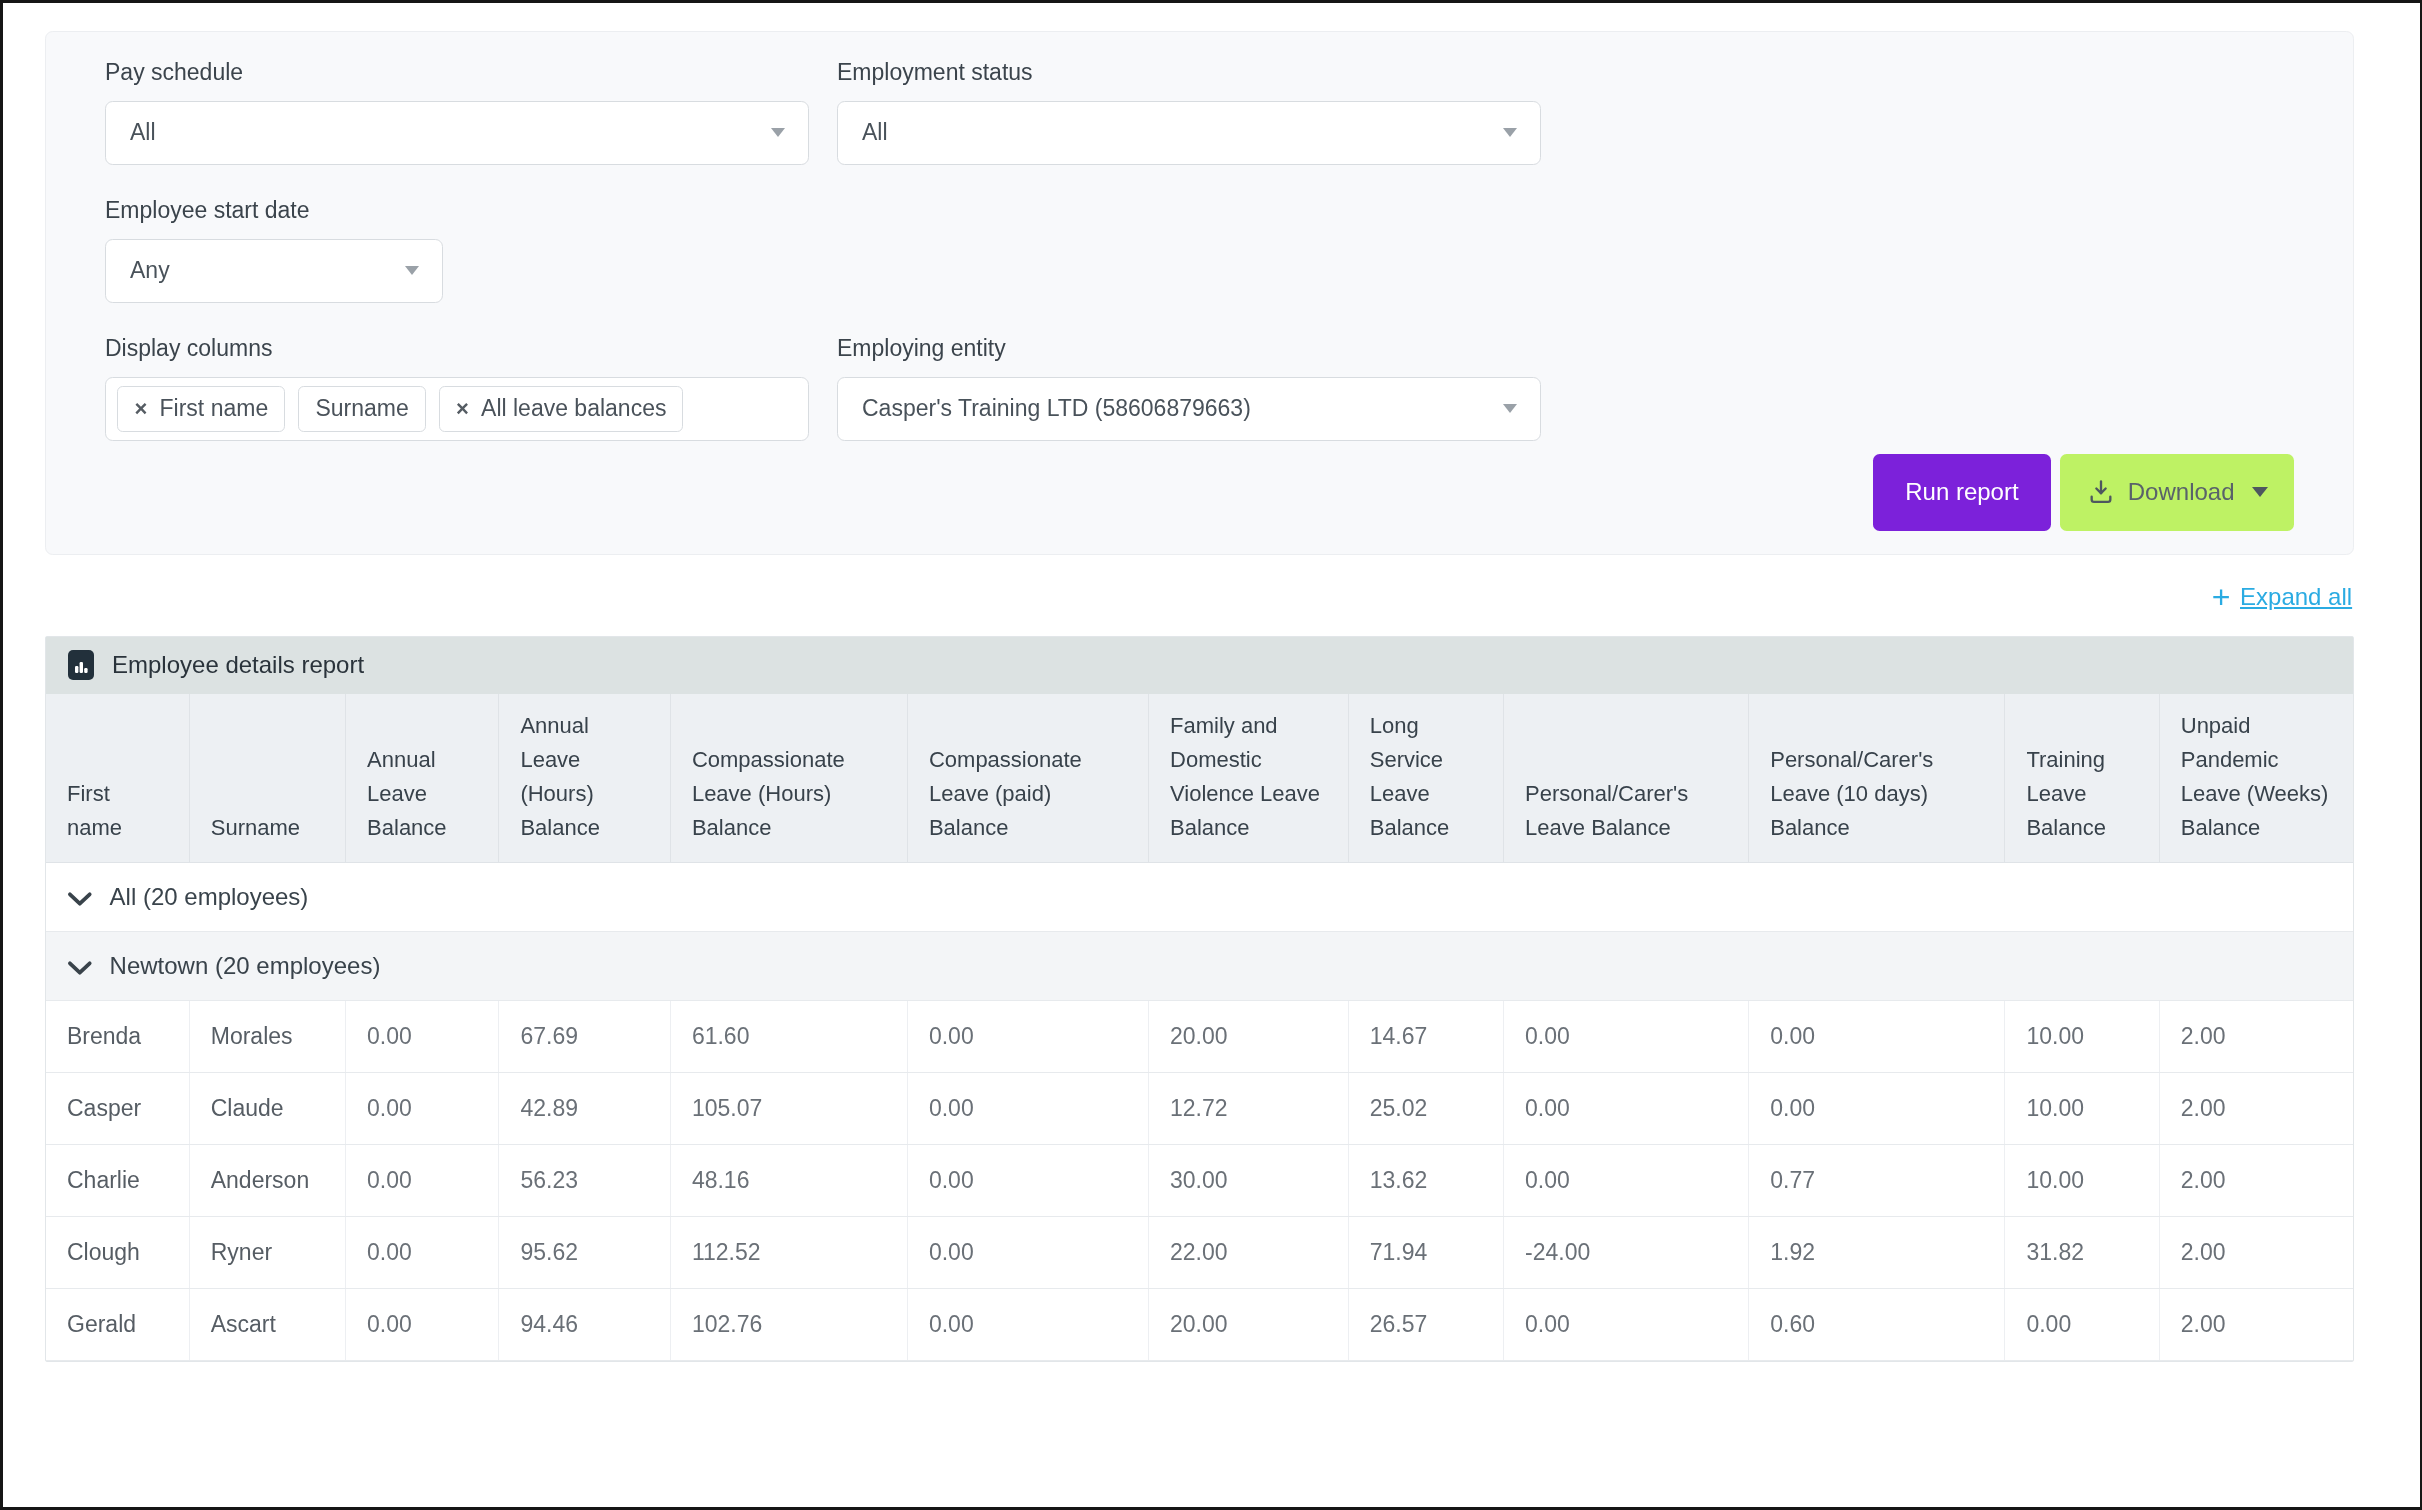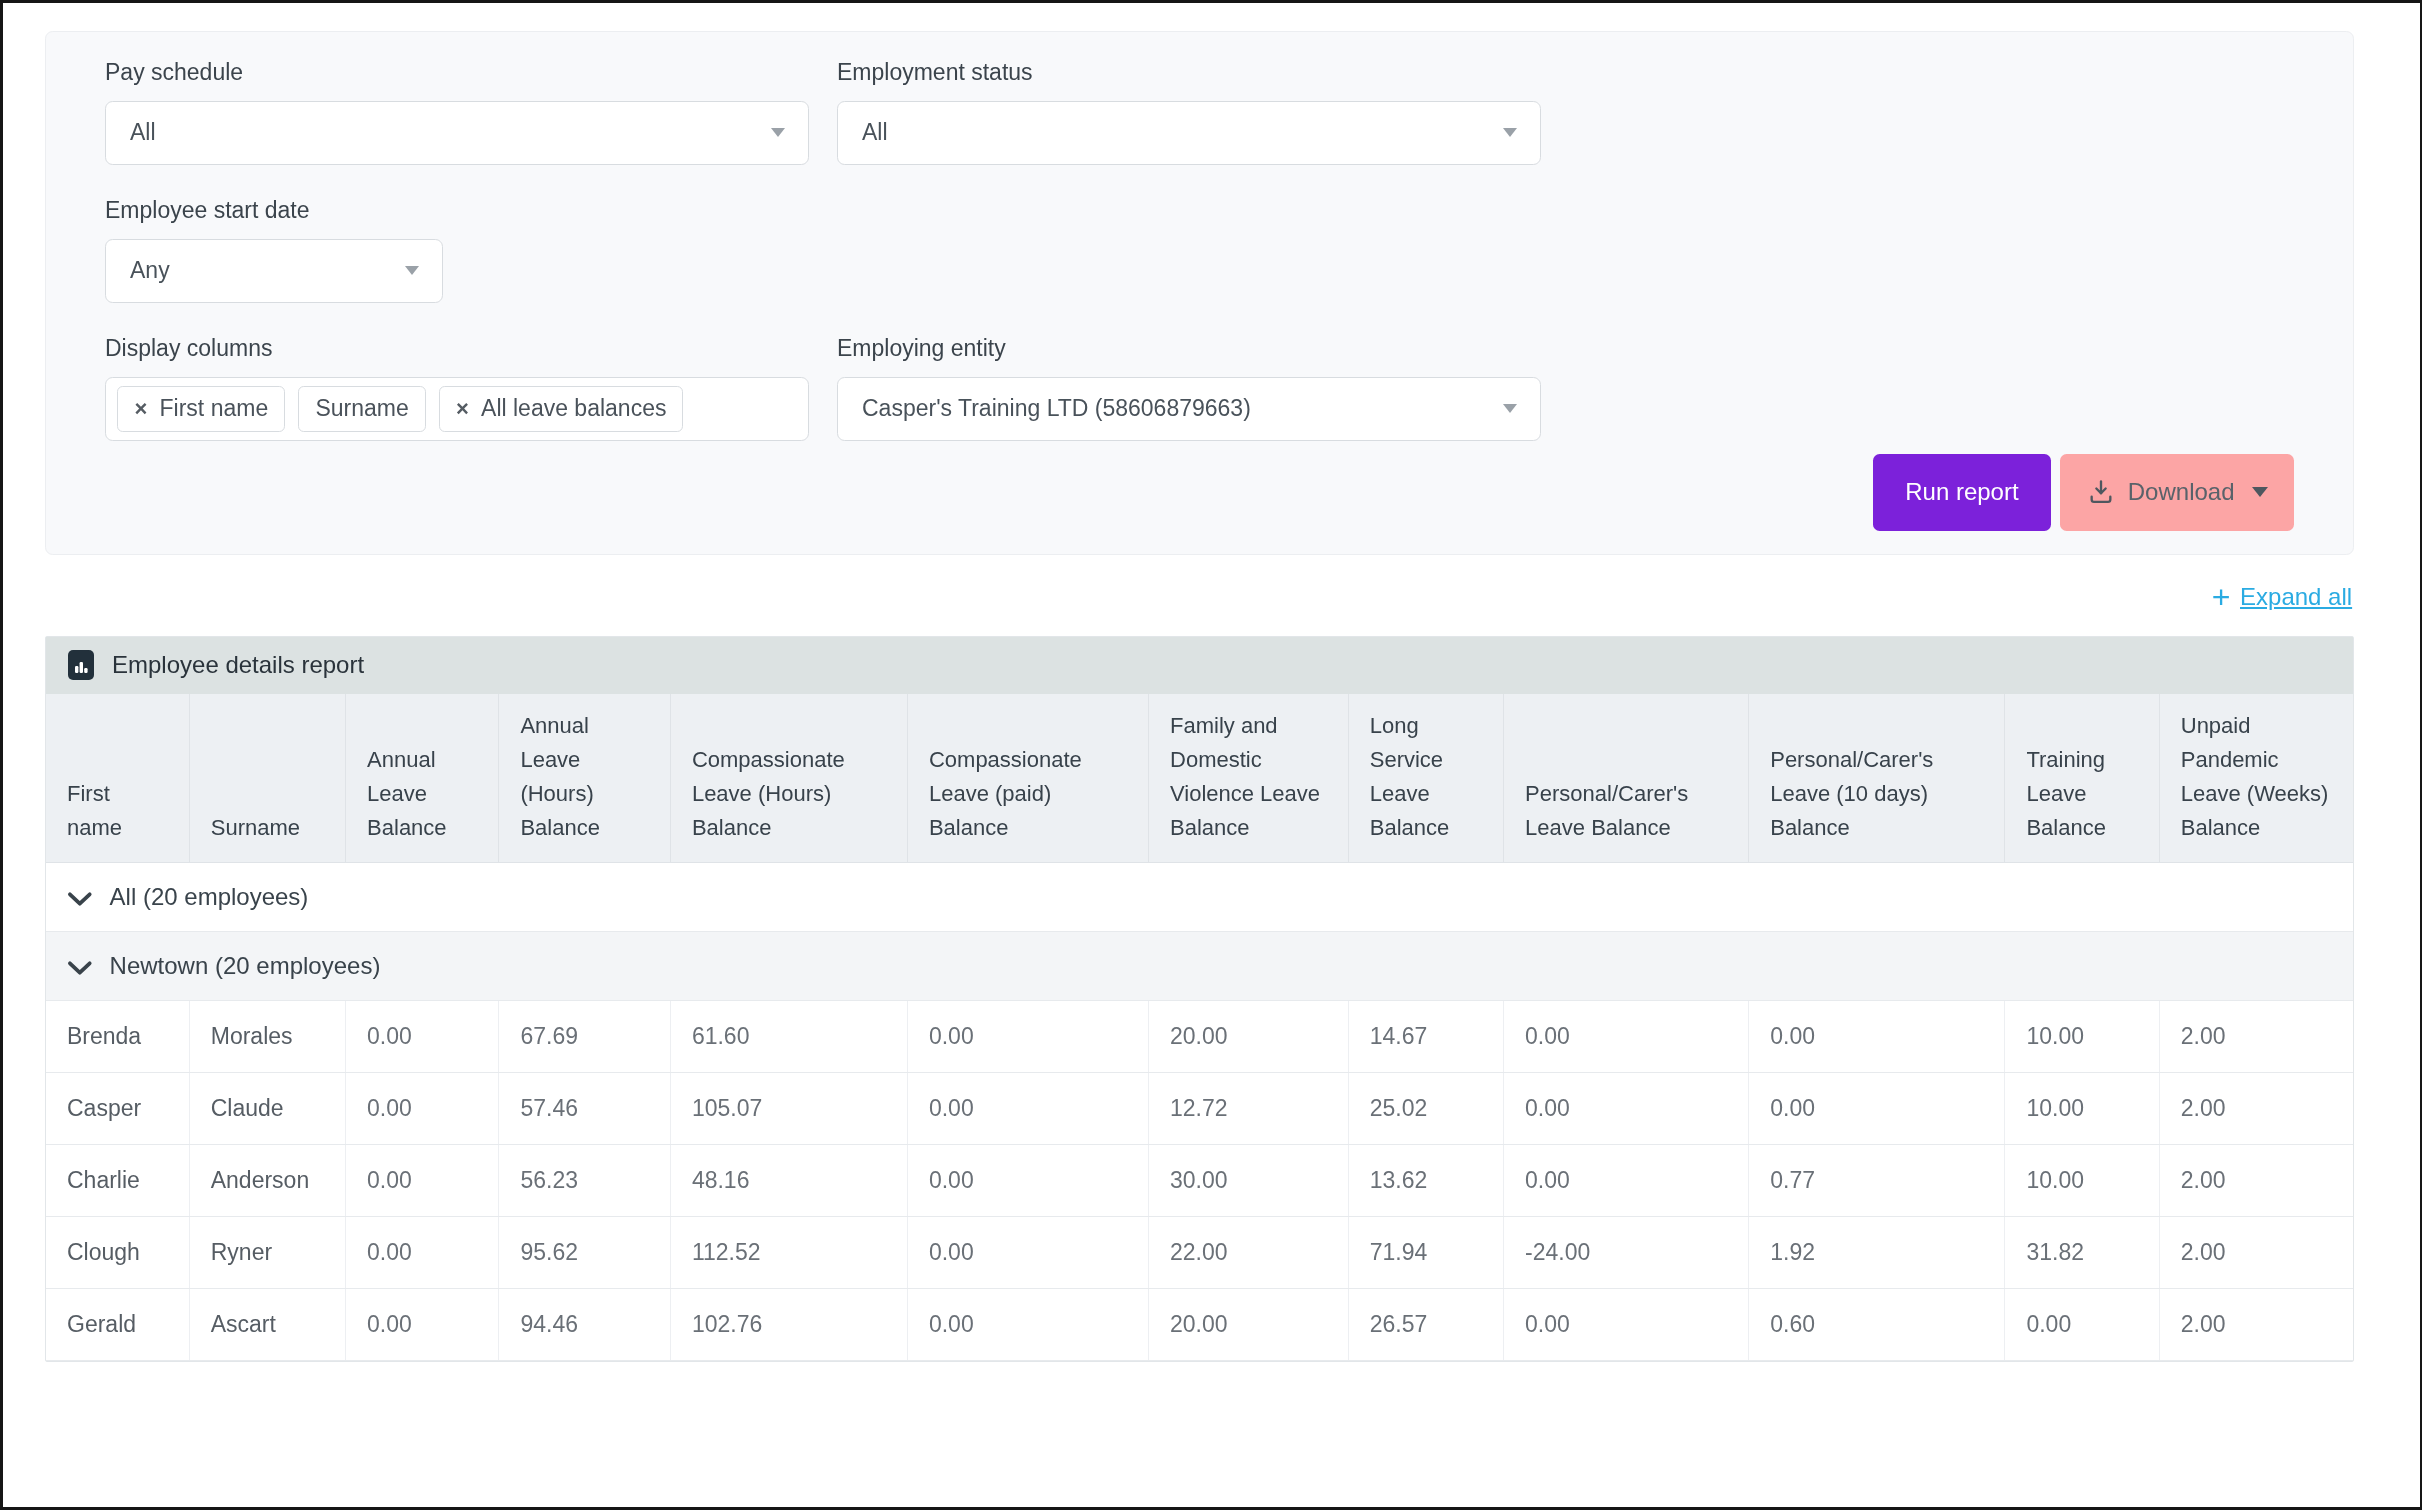--- a/index.html
+++ b/index.html
@@ -72,7 +72,7 @@
   .actions-row { display: flex; justify-content: flex-end; gap: 9.5px; margin-top: 13.2px; }
   .btn { height: 77px; border-radius: 6.6px; border: none; display: inline-flex; align-items: center; font-size: 24px; cursor: pointer; font-family: inherit; }
   .btn-primary { background: #7c21da; color: #ffffff; padding: 0 32px; font-weight: 500; }
-  .btn-download { background: #fca5a5; color: #59626a; padding: 0 26.5px; gap: 13.2px; }
+  .btn-download { background: #bef264; color: #59626a; padding: 0 26.5px; gap: 13.2px; }
   .btn-download svg { display: block; }
   .dl-caret {
     width: 0; height: 0; margin-left: 3.8px;

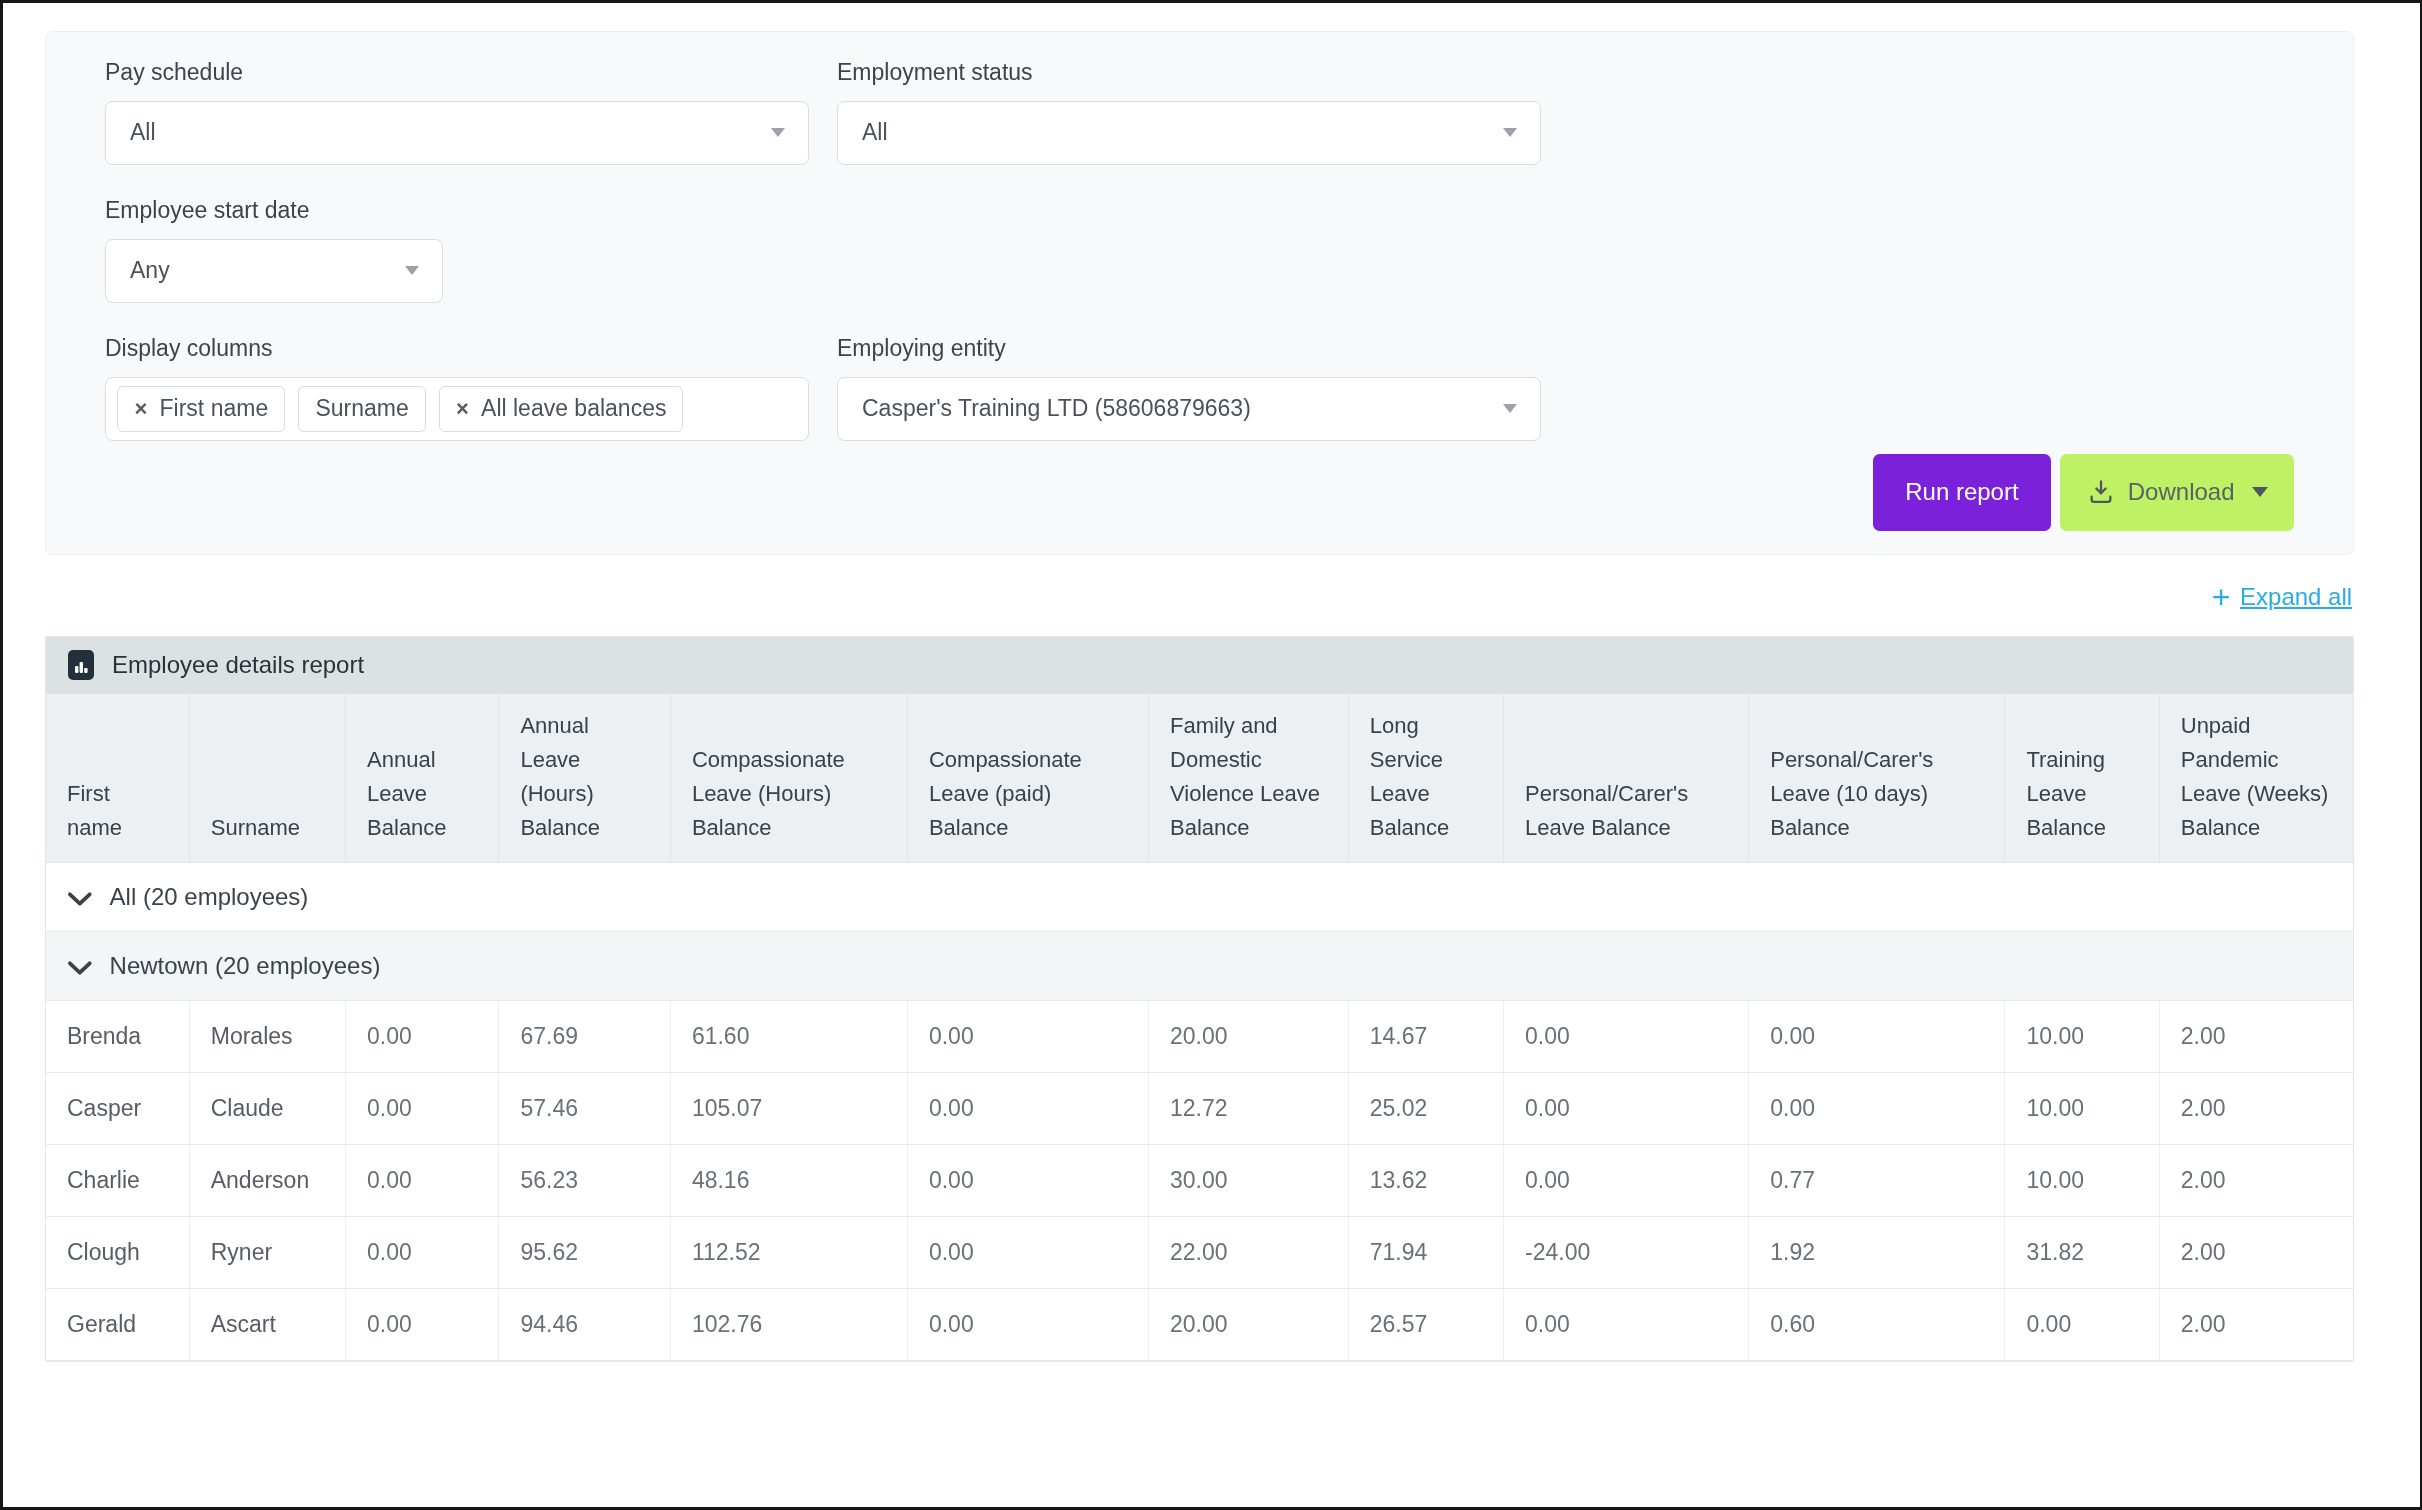--- a/index.html
+++ b/index.html
@@ -281,7 +281,7 @@
               <td class="name">Casper</td>
               <td class="name">Claude</td>
               <td class="num">0.00</td>
-              <td class="num">57.46</td>
+              <td class="num">42.89</td>
               <td class="num">105.07</td>
               <td class="num">0.00</td>
               <td class="num">12.72</td>

